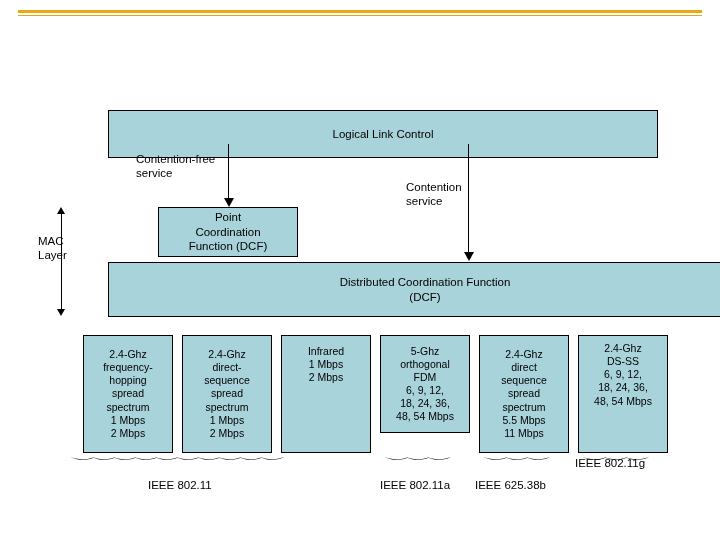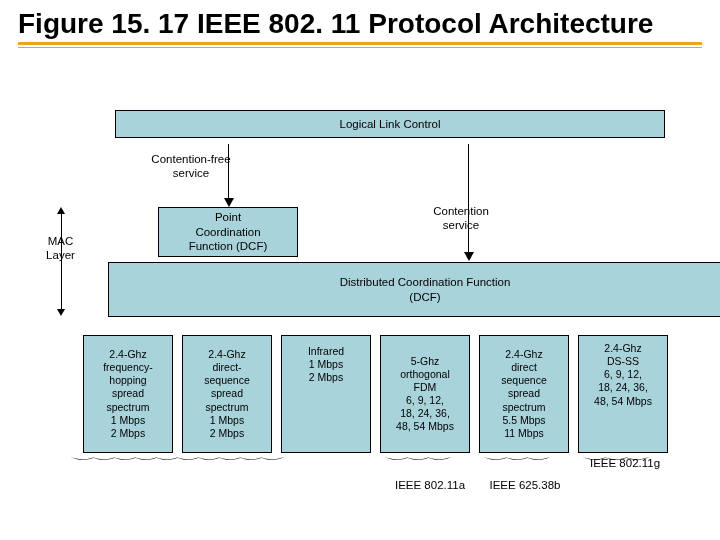--- a/index.html
+++ b/index.html
@@ -104,7 +104,6 @@
 <body>
 
 <div class="title-area">
-  <div class="title">Figure 15. 17 IEEE 802. 11 Protocol Architecture</div>
   <hr class="hr1">
   <hr class="hr2">
 </div>

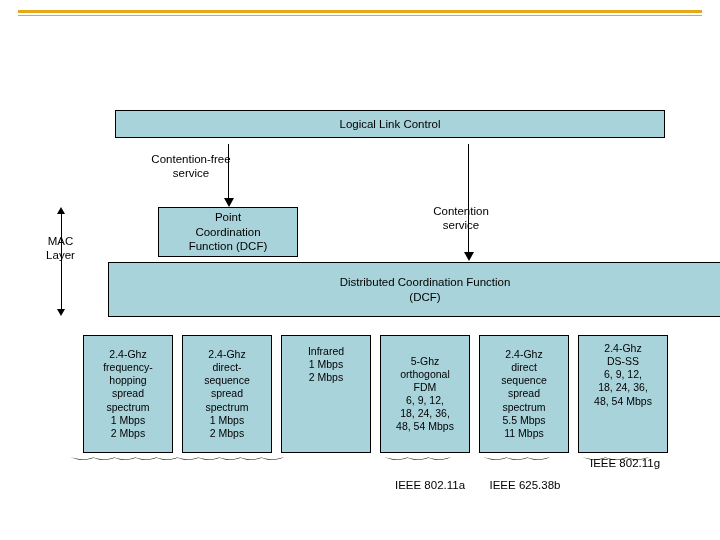--- a/index.html
+++ b/index.html
@@ -110,7 +110,7 @@
 
 <div class="diagram">
 
-  <div class="box" style="left:67px; top:0px; width:550px; height:28px;">
+  <div class="box" style="left:60px; top:0px; width:550px; height:48px;">
     <span>Logical Link Control</span>
   </div>
 

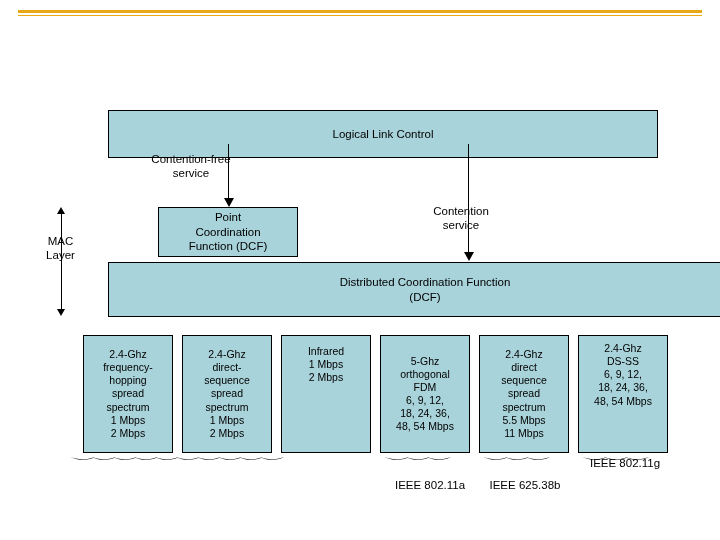--- a/index.html
+++ b/index.html
@@ -47,7 +47,7 @@
     position: absolute;
     font-size: 11.5px;
     color: #000;
-    text-align: center;
+    text-align: left;
     line-height: 1.25;
   }
   .arrow-line-v {

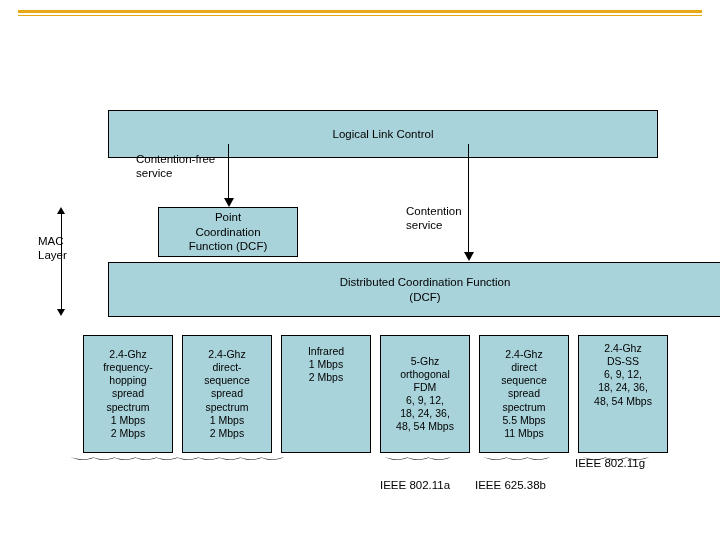--- a/index.html
+++ b/index.html
@@ -120,7 +120,7 @@
 
   <div class="arrow-line-v" style="left:420px; top:34px; height:109px;"></div>
   <div class="arrow-head-down" style="left:415.5px; top:142px;"></div>
-  <div class="label" style="left:358px; top:70px; width:110px;margin-top:24px;">Contention<br>service</div>
+  <div class="label" style="left:358px; top:70px; width:110px;">Contention<br>service</div>
 
   <div class="arrow-line-v" style="left:13px; top:104px; height:95px;"></div>
   <div class="arrow-head-up" style="left:9px; top:97px;"></div>

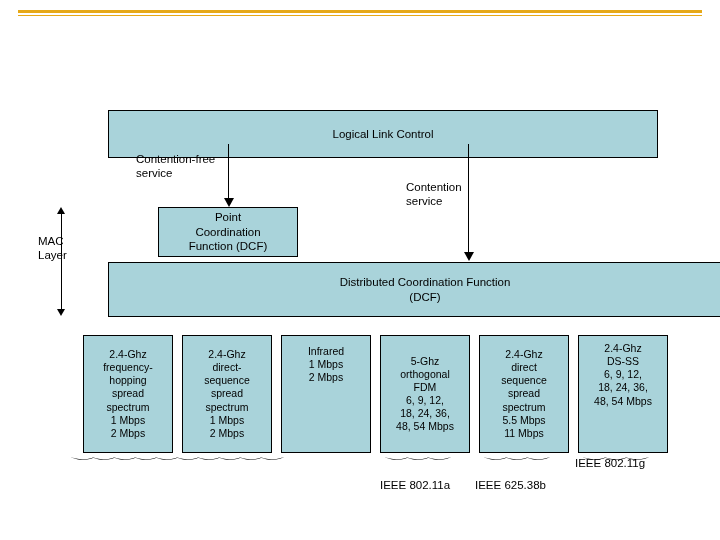--- a/index.html
+++ b/index.html
@@ -144,7 +144,7 @@
   <div class="phy-box" style="left:233px; top:225px; width:90px; height:118px; align-items:flex-start; padding-top:9px;">
       <span>Infrared<br>1 Mbps<br>2 Mbps</span>
     </div>
-  <div class="phy-box" style="left:332px; top:225px; width:90px; height:118px;">
+  <div class="phy-box" style="left:332px; top:225px; width:90px; height:98px;">
       <span>5-Ghz<br>orthogonal<br>FDM<br>6, 9, 12,<br>18, 24, 36,<br>48, 54 Mbps</span>
     </div>
   <div class="phy-box" style="left:431px; top:225px; width:90px; height:118px;">

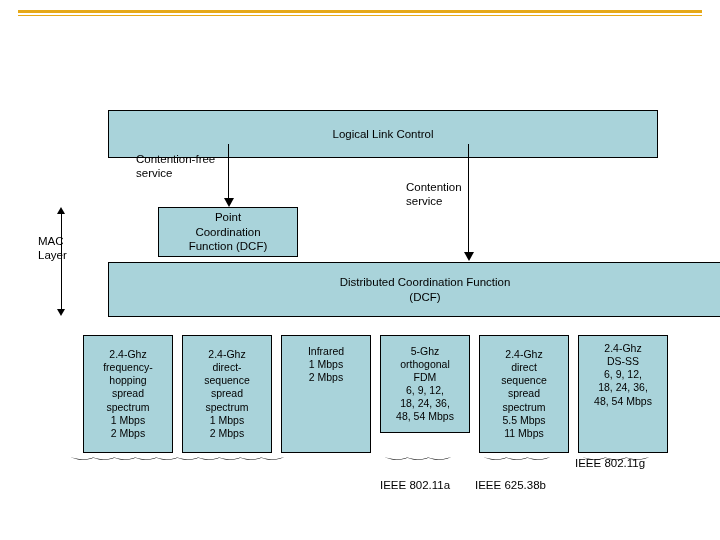--- a/index.html
+++ b/index.html
@@ -155,6 +155,7 @@
     </div>
 
   <div class="brace" style="left:52px; top:348px;">︶︶︶︶︶︶︶︶︶︶</div>
+  <div class="label" style="left:100px; top:368px; width:120px;">IEEE 802.11</div>
 
   <div class="brace" style="left:345px; top:348px;">︶︶︶</div>
   <div class="label" style="left:332px; top:368px; width:100px;">IEEE 802.11a</div>

